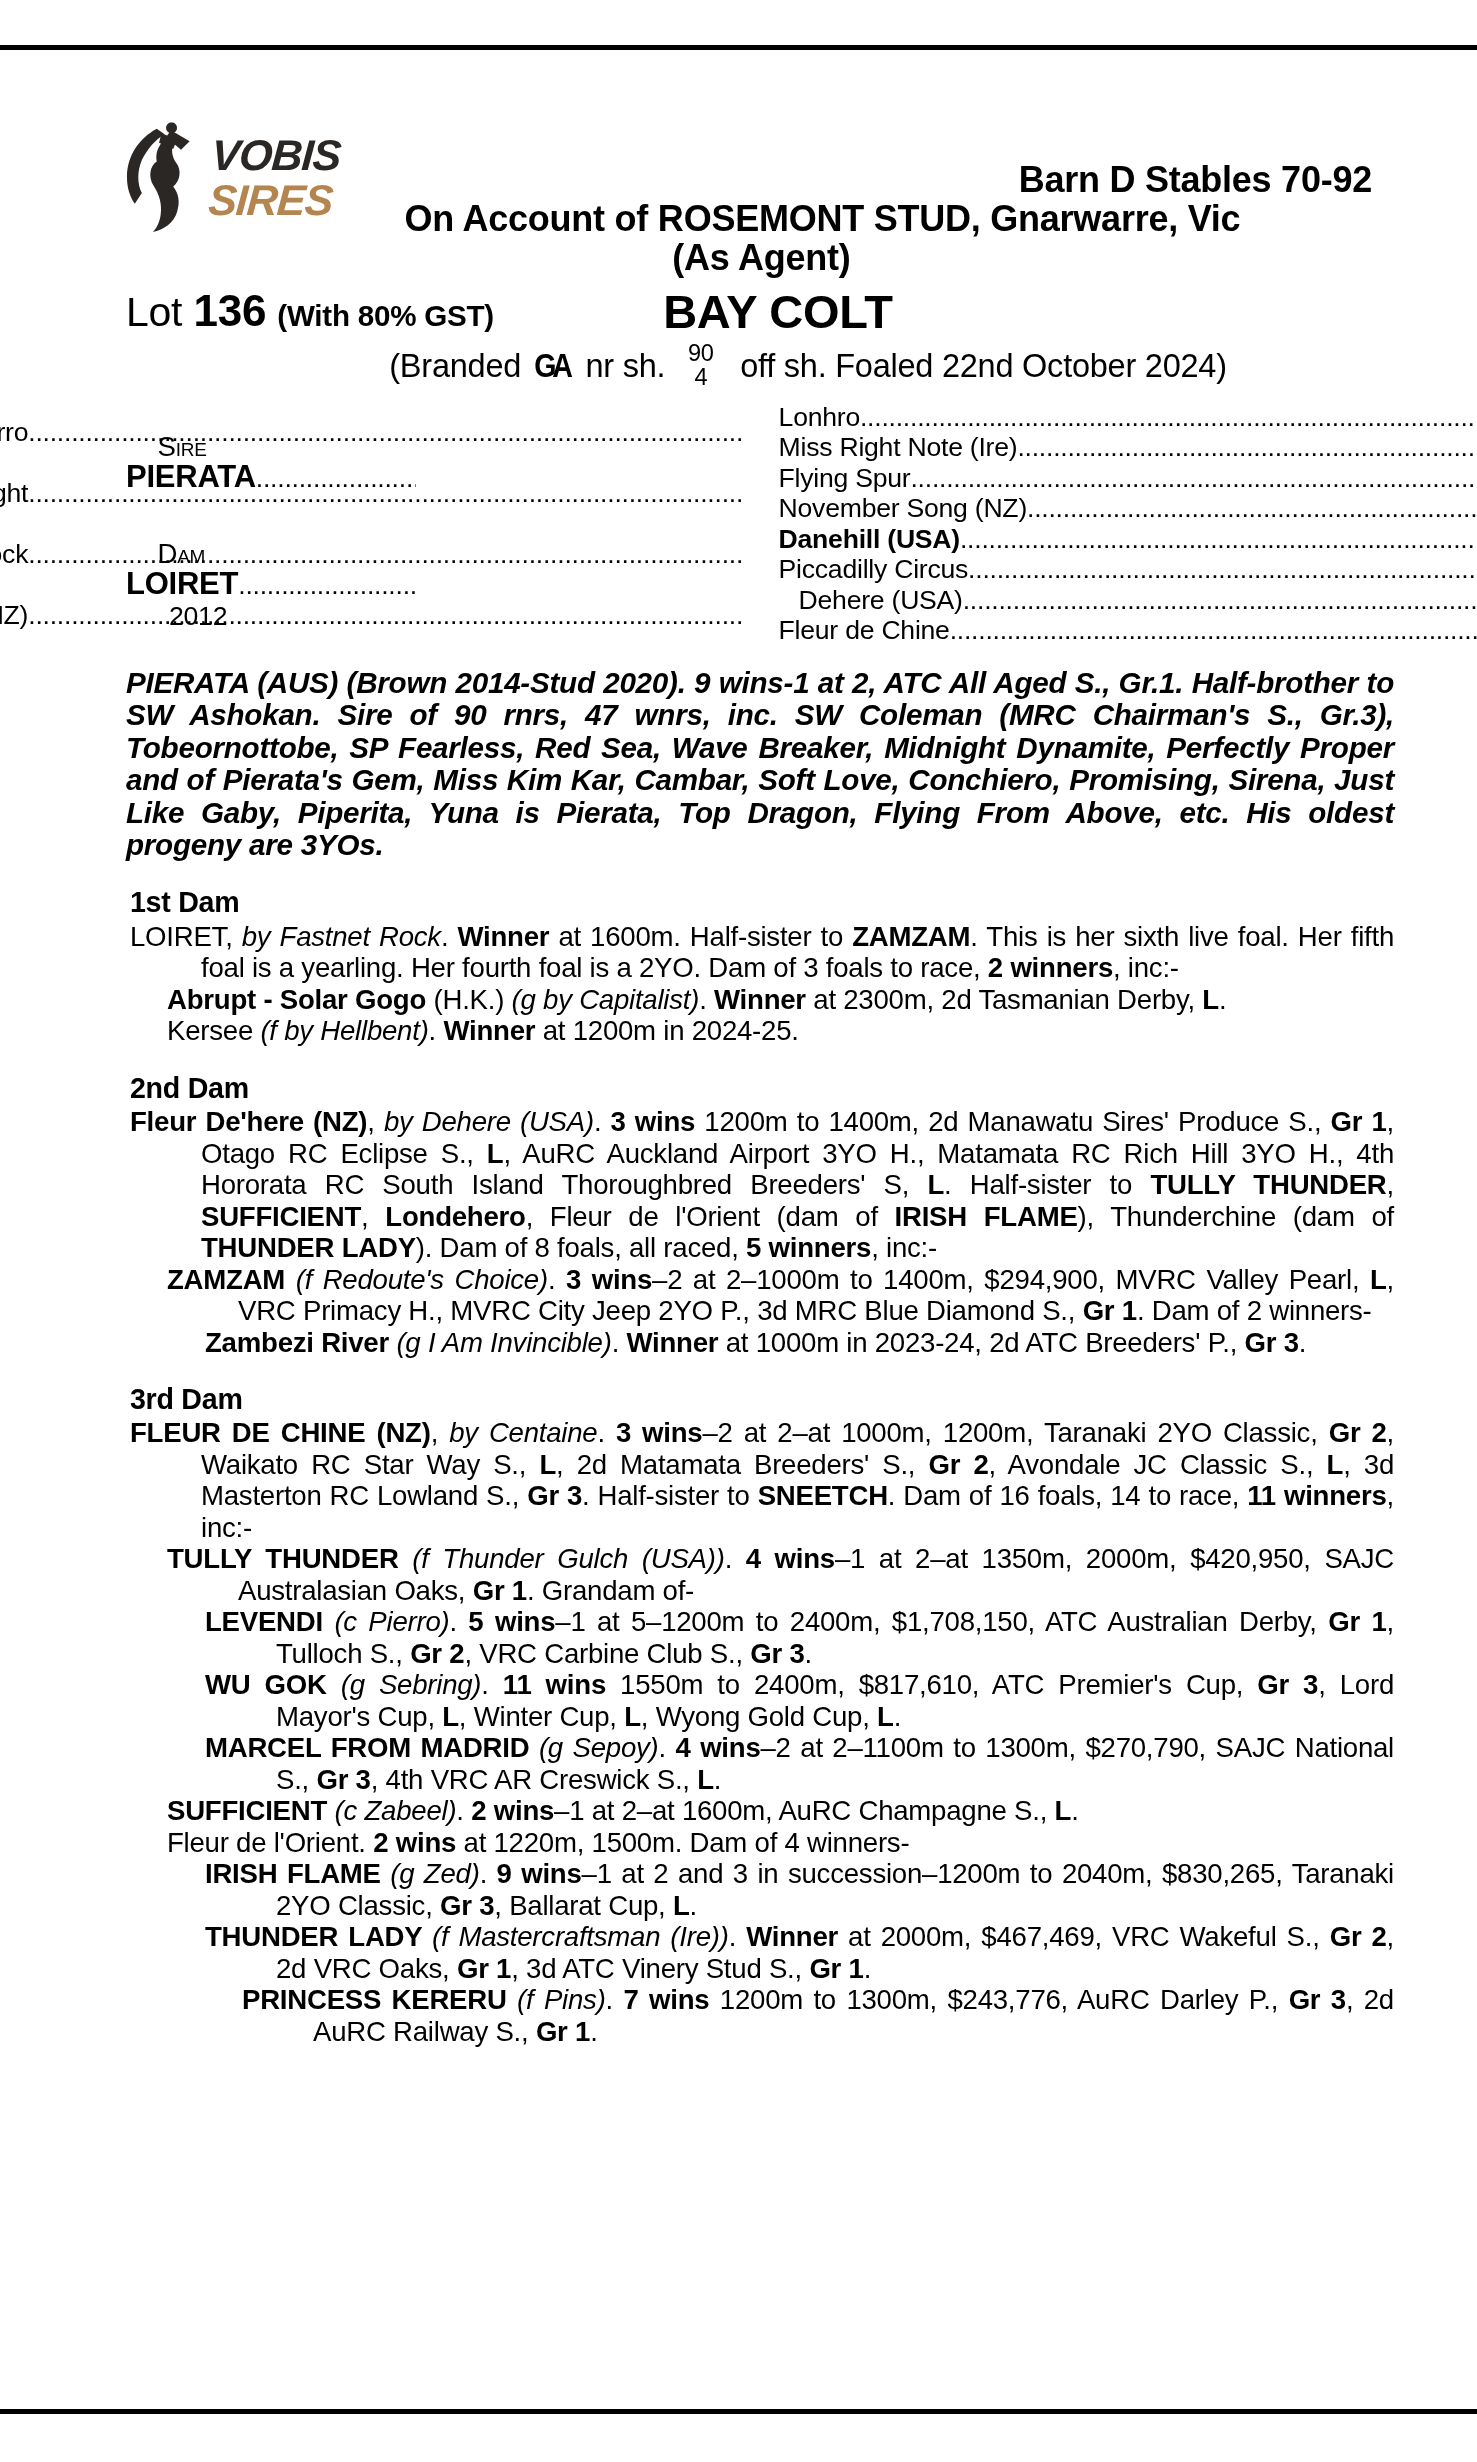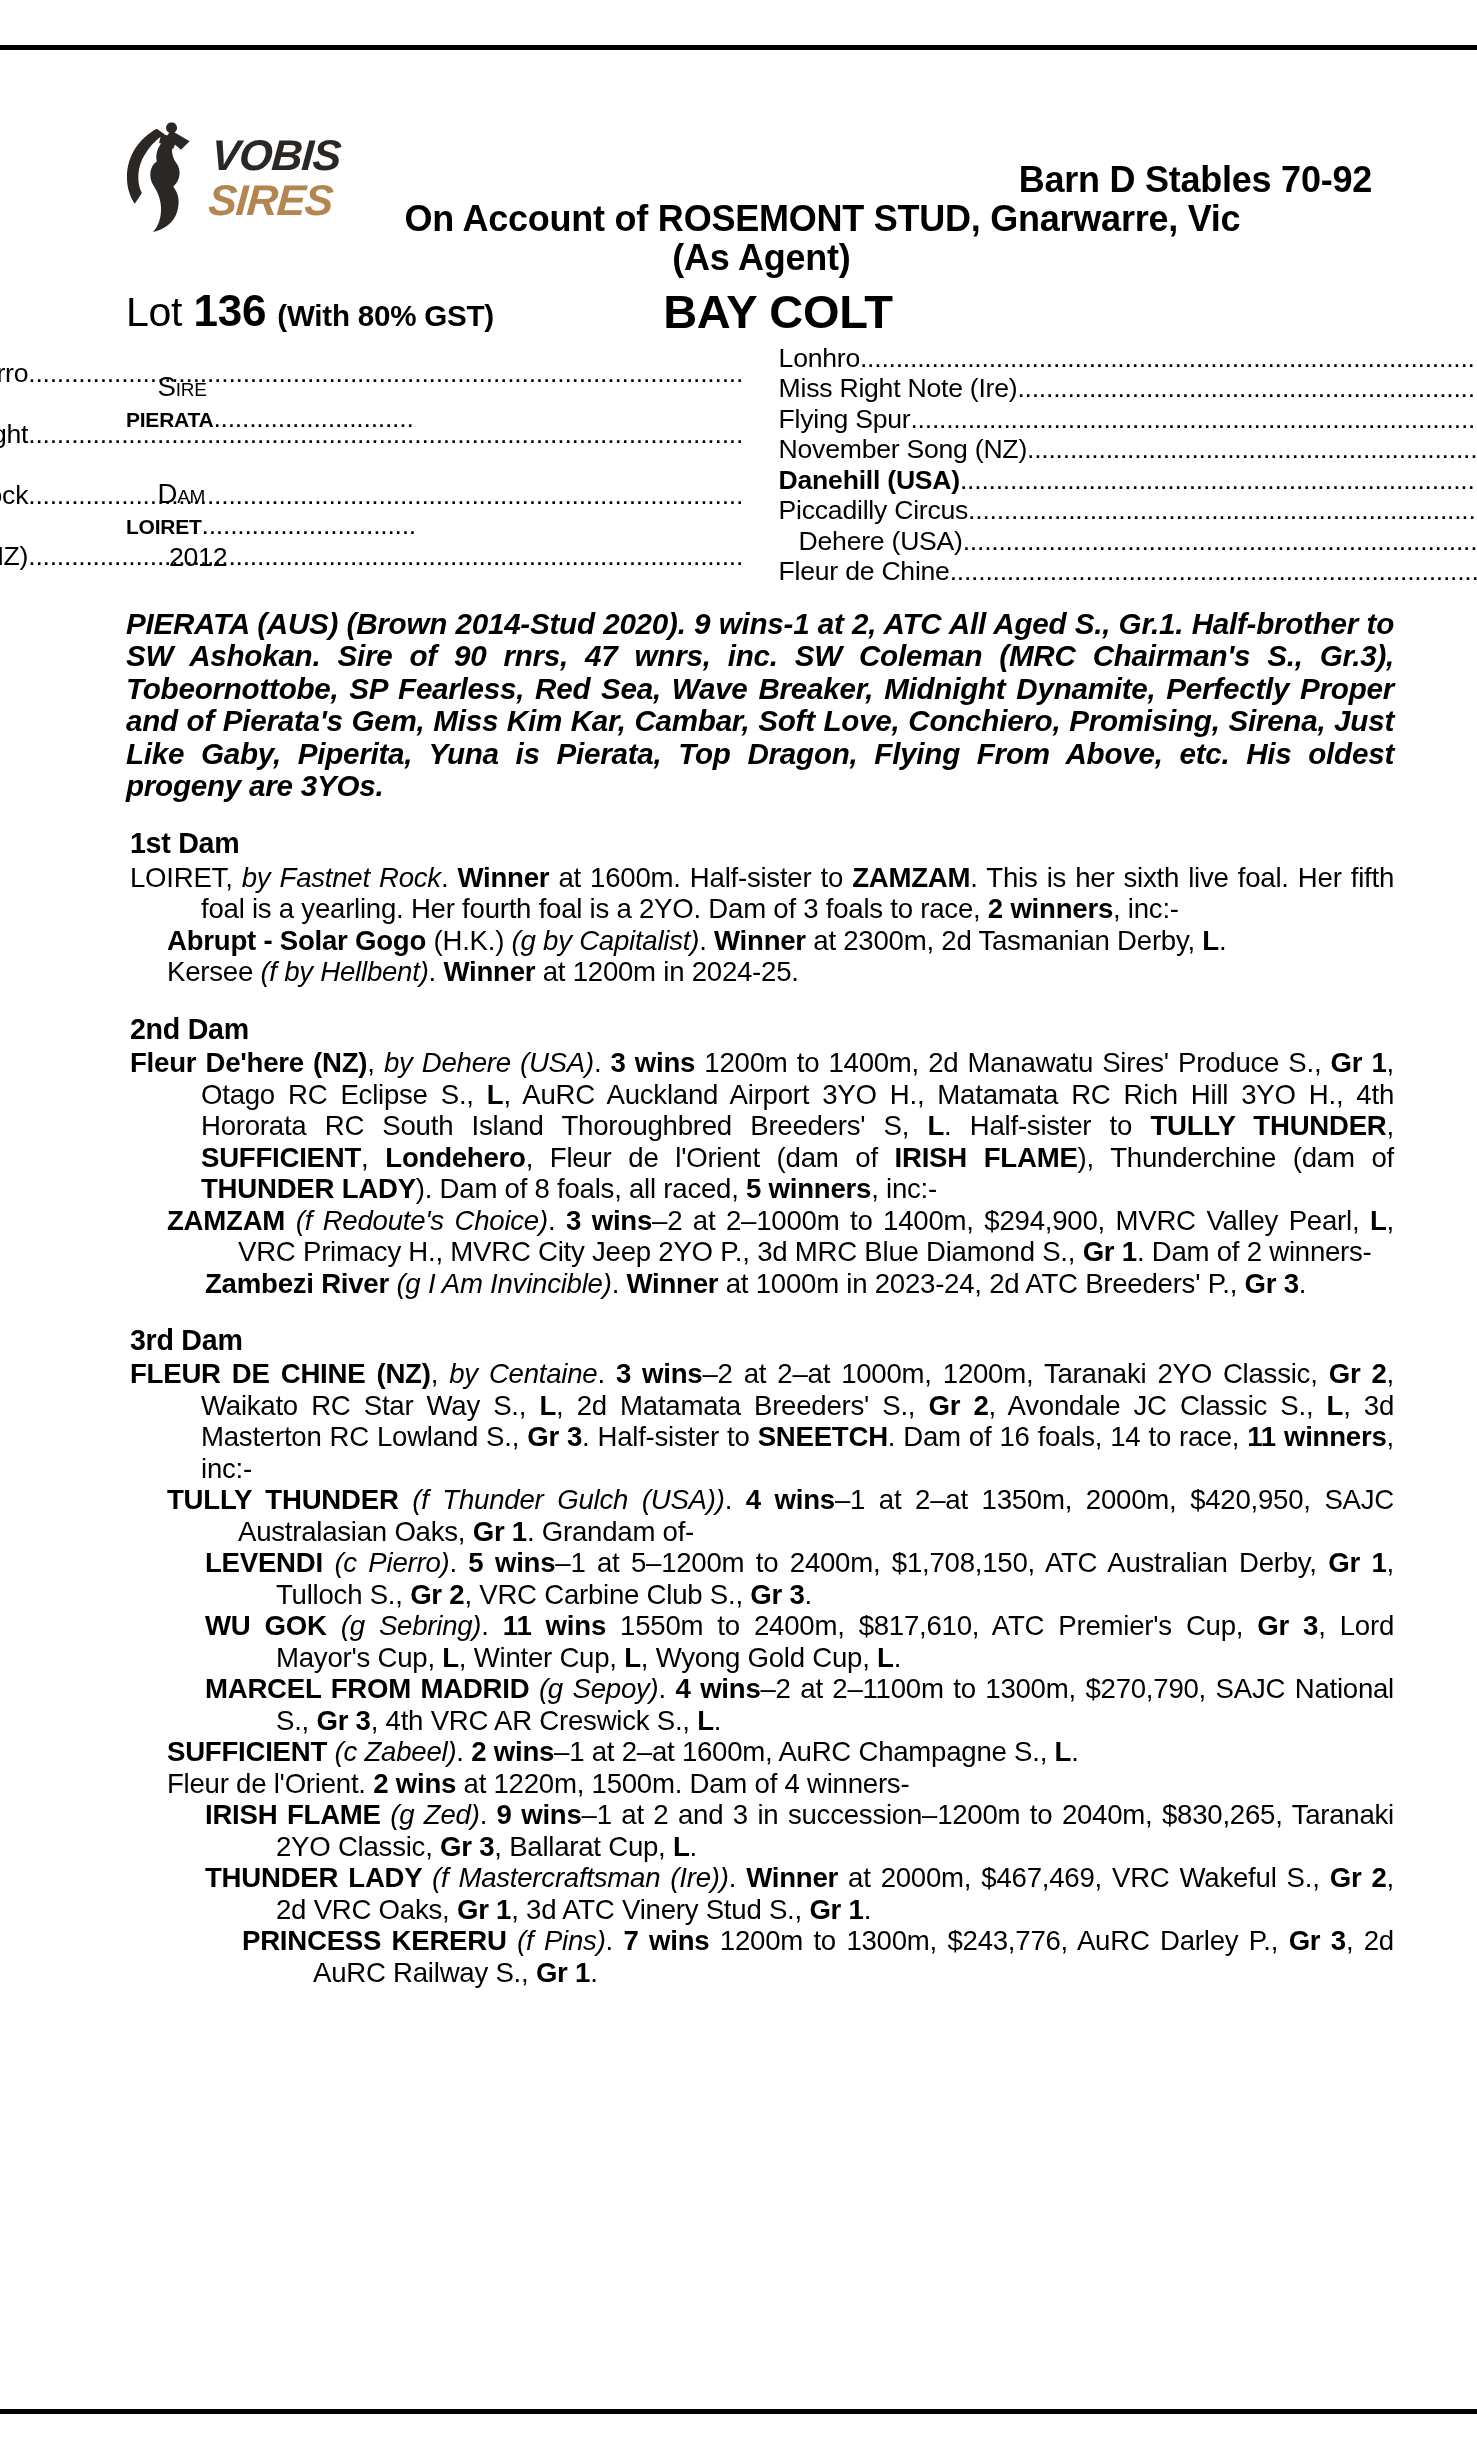--- a/index.html
+++ b/index.html
@@ -108,6 +108,16 @@
     <div class="horse-desc">BAY COLT</div>
   </div>
 
+  <div class="branded">
+    <span>(Branded</span>
+    <span class="brandmark">GA</span>
+    <span>nr sh.</span>
+    <span class="frac">
+      <span>90</span>
+      <span>4</span>
+    </span>
+    <span>off sh. Foaled 22nd October 2024)</span>
+  </div>
 
   <div class="ped" id="ped-grid">
       <div class="ped-head-cell" style="grid-area: 1 / 1 / span 4;">

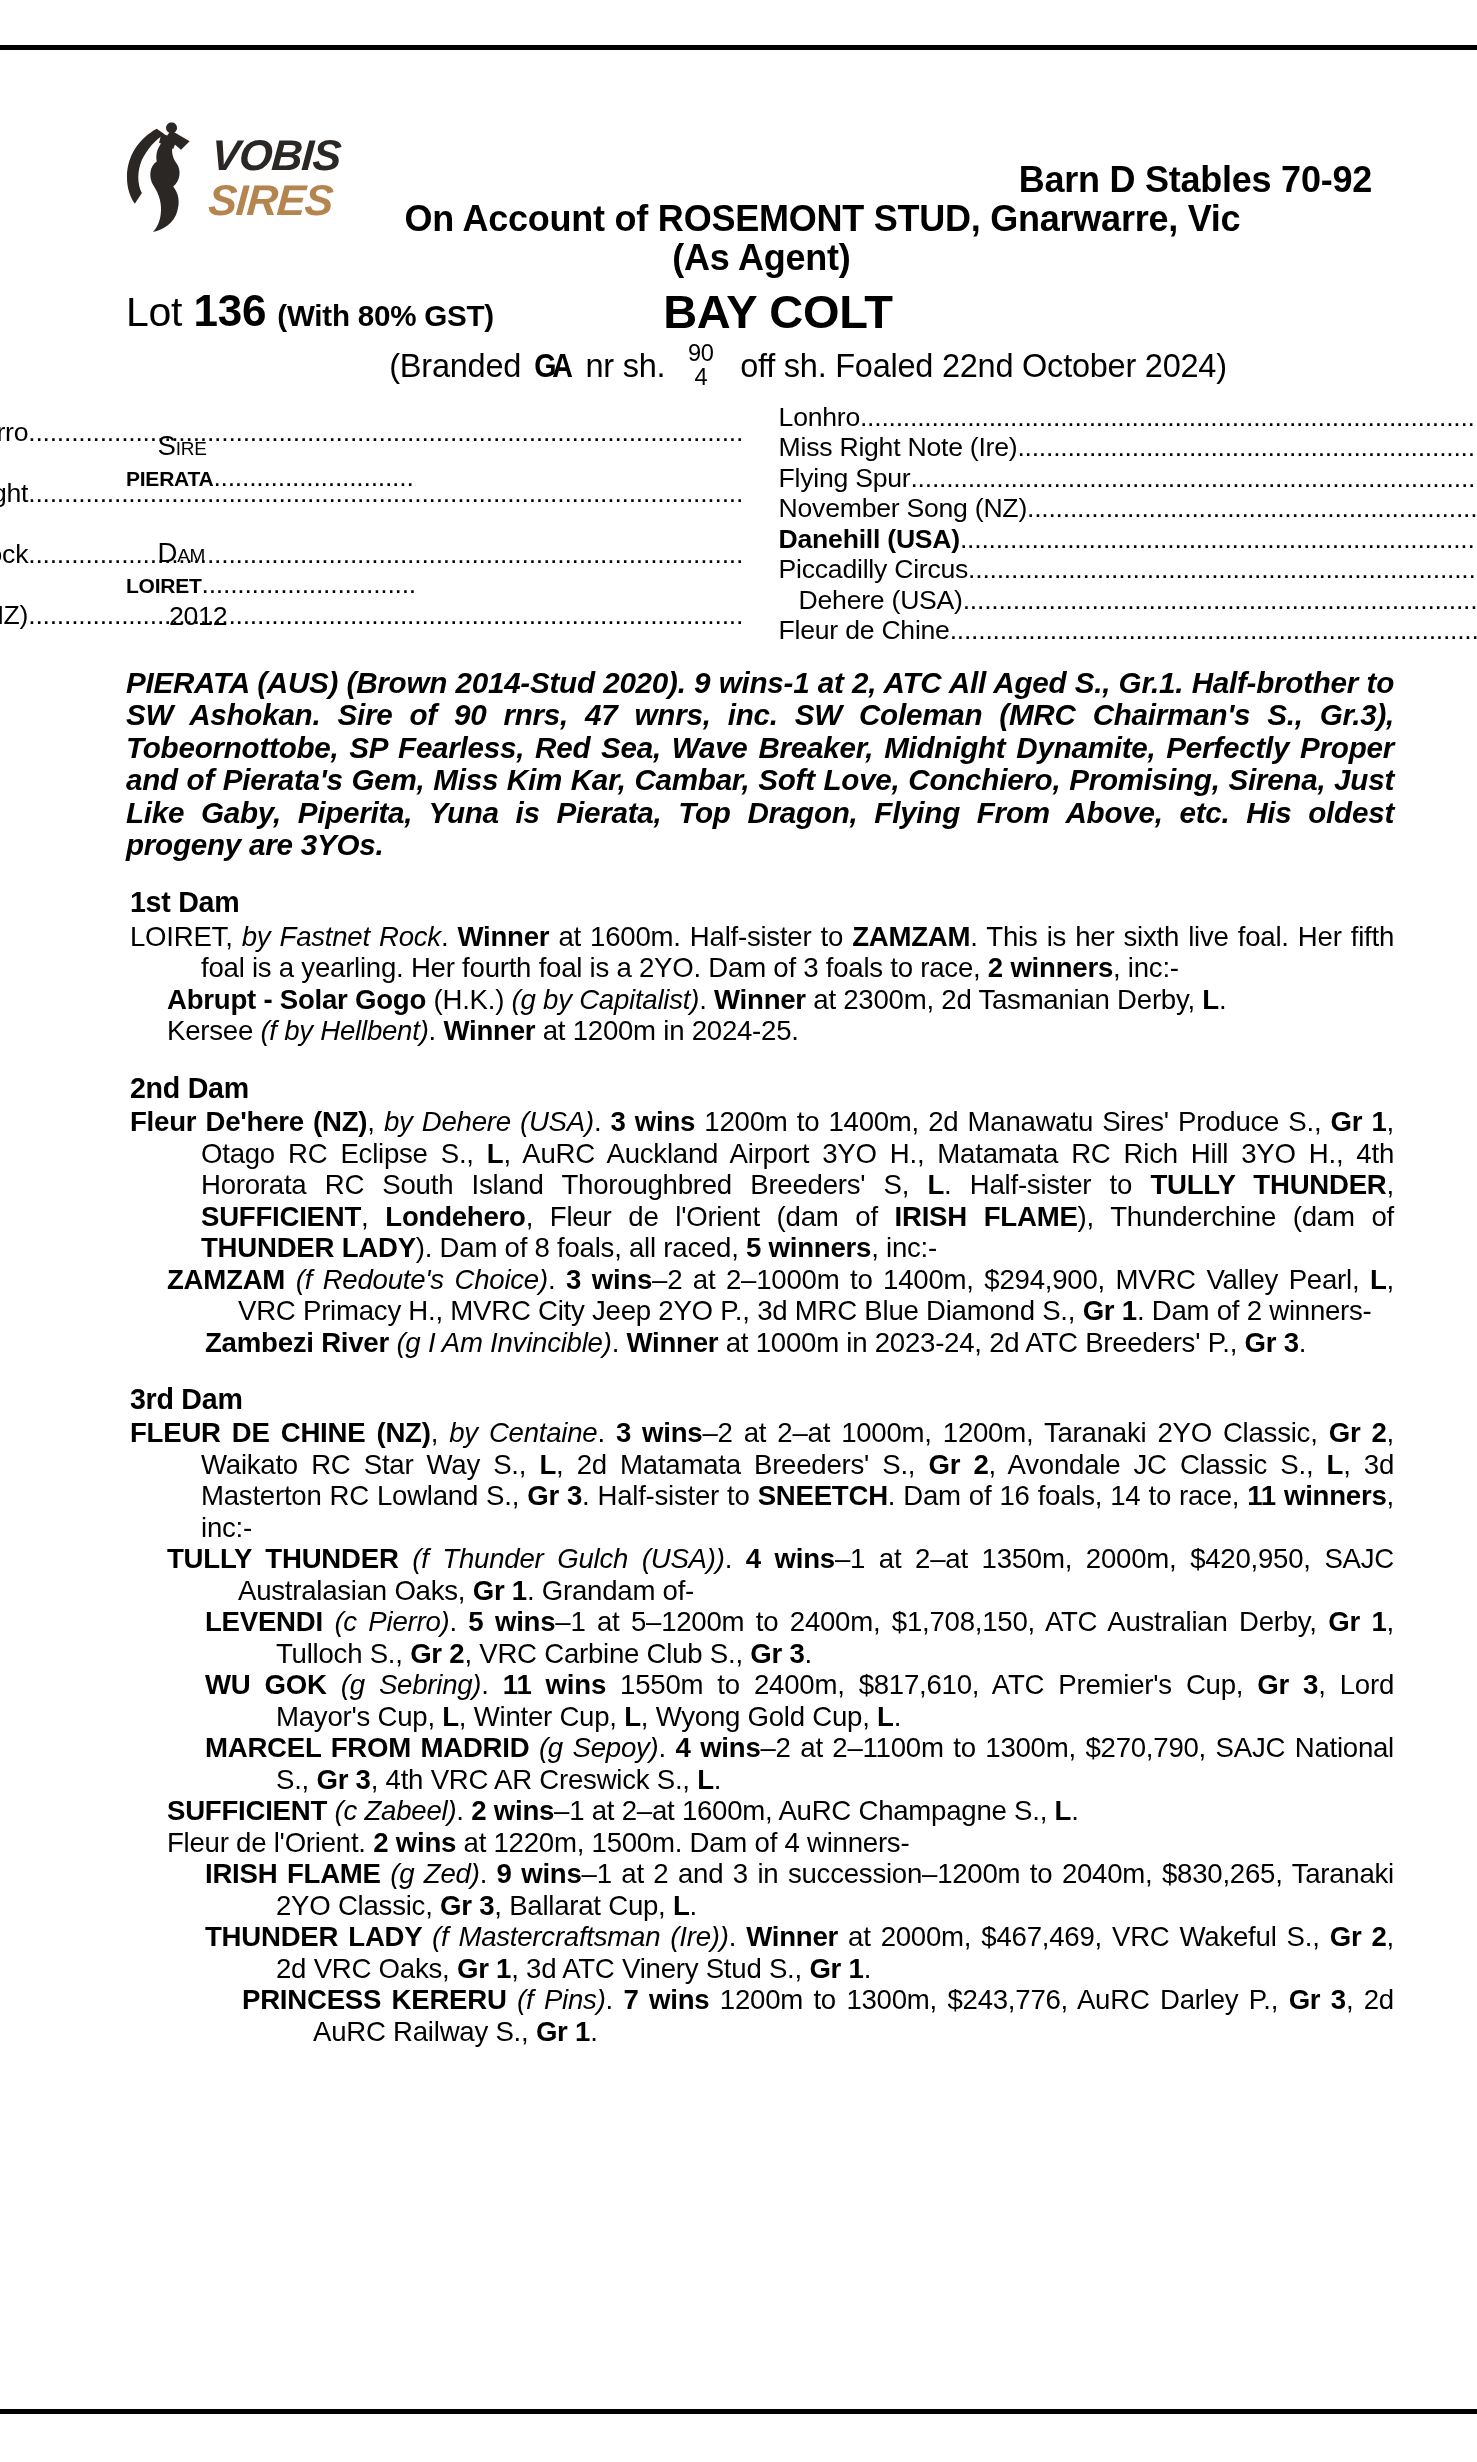--- a/index.html
+++ b/index.html
@@ -44,7 +44,7 @@
   .ped-head-cell{display:flex;flex-direction:column;justify-content:center;padding-right:5.9px;}
   .ped-label{font-variant:small-caps;font-size:27.6px;line-height:30.5px;padding-left:31.5px;}
   .ped-name-row{display:flex;align-items:baseline;line-height:30.5px;}
-  .ped-name{font-weight:bold;font-size:21px;white-space:nowrap;}
+  .ped-name{font-weight:bold;font-size:31px;white-space:nowrap;}
   .ped-year{font-size:26.6px;line-height:30.5px;padding-left:43px;}
   .ped-parent{display:flex;flex-direction:column;justify-content:center;padding:0 7.9px 0 13.8px;align-items:flex-end;}
   .ped-parent .row{display:flex;align-items:baseline;line-height:30.5px;}

